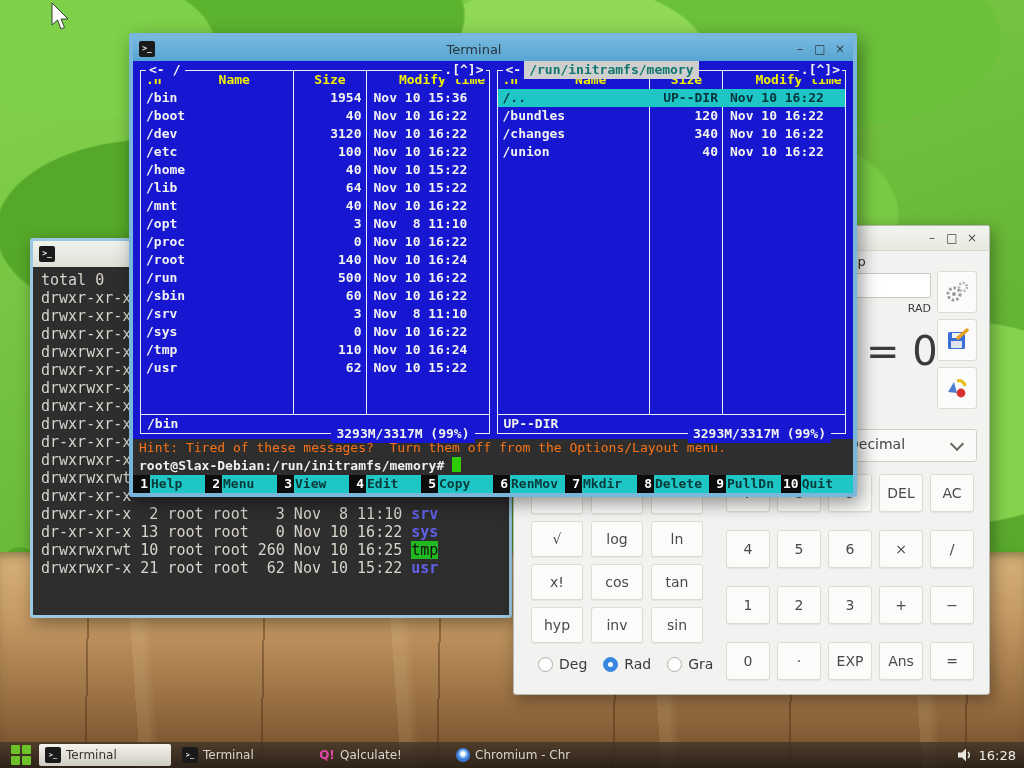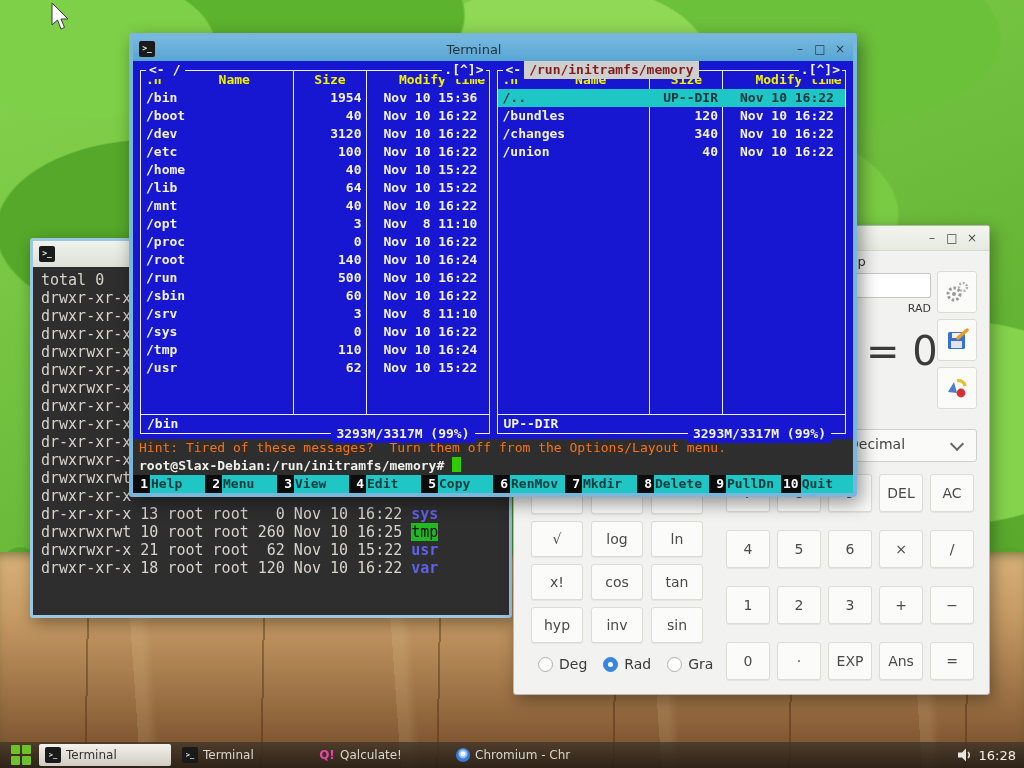--- a/index.html
+++ b/index.html
@@ -109,7 +109,7 @@
   .mc-path{position:absolute;top:-10px;left:5px;height:18px;line-height:18px;z-index:3;display:flex;}
   .mc-path .p-arrow{background:var(--mc_blue);color:#f2f2f2;padding:0 3px;}
   .mc-path .p-path{background:var(--mc_blue);color:#f2f2f2;padding:0 5px;}
-  .mc-path.active .p-path{background:#cfcfcf;color:#7f1d1d;}
+  .mc-path.active .p-path{background:#cfcfcf;color:#0f766e;}
   .mc-corner{position:absolute;top:-10px;right:3px;height:18px;line-height:18px;z-index:3;
     background:var(--mc_blue);color:#f2f2f2;padding:0 2px;}
   .mc-header{height:18px;display:flex;color:var(--mc_yellow);position:relative;z-index:2;}

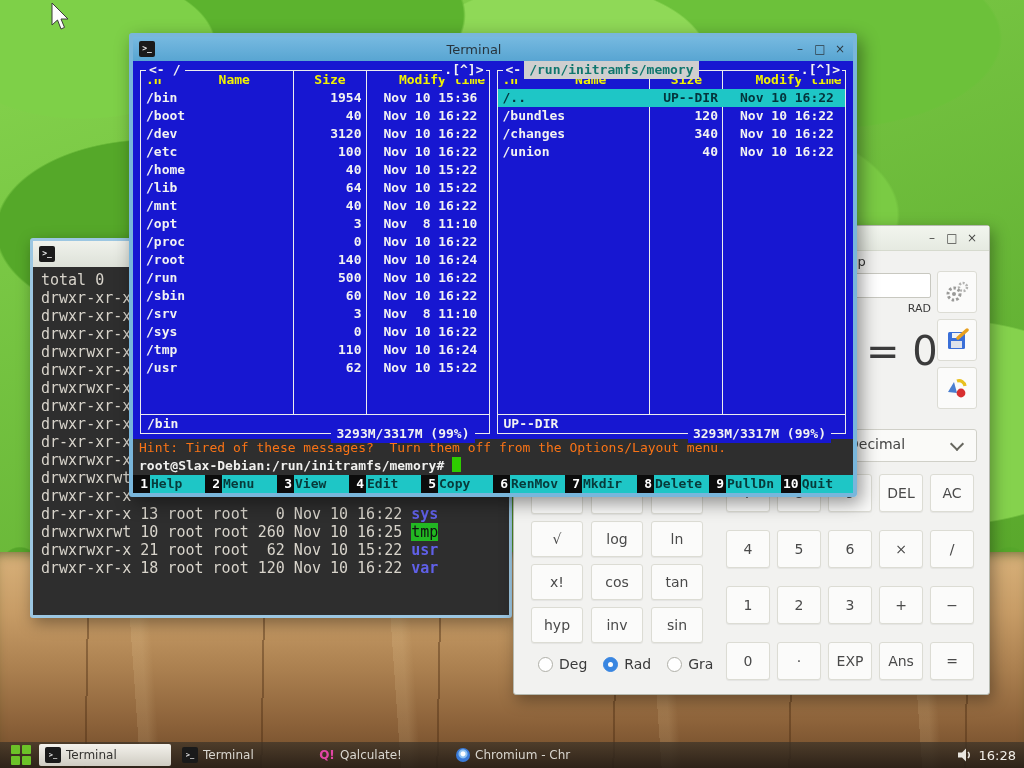--- a/index.html
+++ b/index.html
@@ -123,7 +123,7 @@
   .mc-row.selected{background:var(--mc_cyan);color:#04343c;}
   .c-name{flex:1;padding-left:5px;}
   .c-size{width:73px;text-align:right;padding-right:5px;box-sizing:border-box;}
-  .c-mod{width:122px;padding-left:17px;white-space:pre;box-sizing:border-box;}
+  .c-mod{width:122px;padding-left:7px;white-space:pre;box-sizing:border-box;}
   .mc-status{height:18px;border-top:1px solid #ededed;color:#f2f2f2;padding-left:6px;flex:none;}
   .mc-disk{position:absolute;bottom:-10px;right:14px;height:18px;line-height:18px;z-index:3;
     background:var(--mc_blue);color:#f2f2f2;padding:0 5px;}

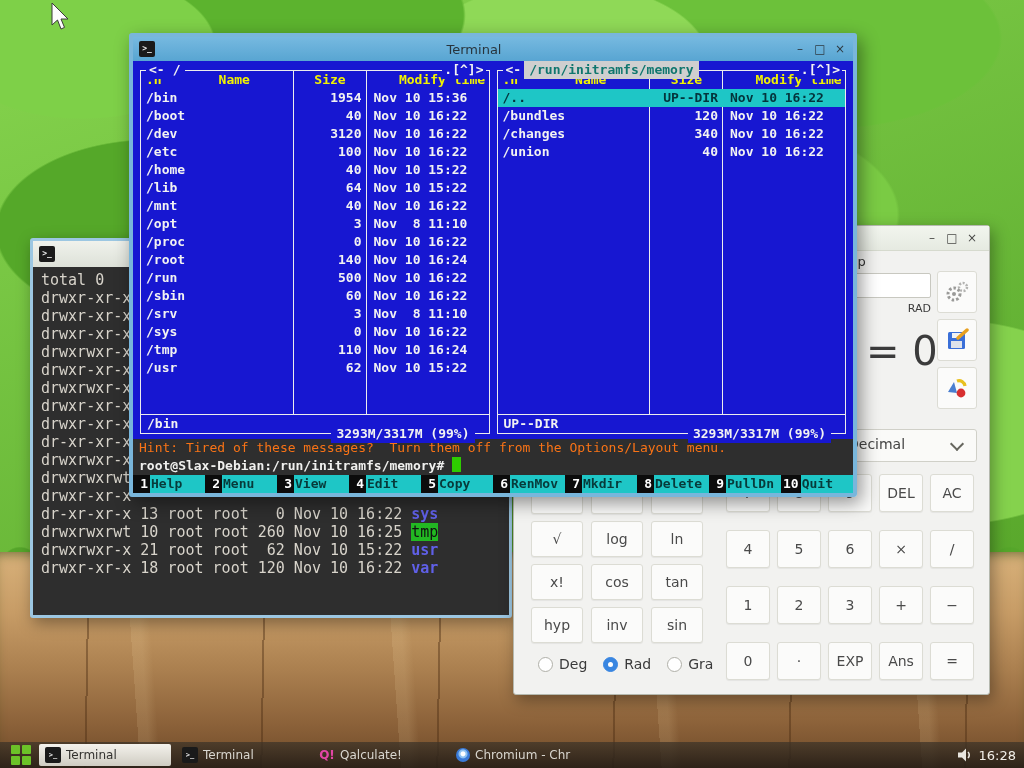--- a/index.html
+++ b/index.html
@@ -191,6 +191,7 @@
           <div class="tline plain">drwxr-xr-x</div>
         </div>
       <div>
+          <div class="tline dir"><span class="ltext">drwxr-xr-x  2 root root   3 Nov  8 11:10 </span><span class="lname">srv</span></div>
           <div class="tline dir"><span class="ltext">dr-xr-xr-x 13 root root   0 Nov 10 16:22 </span><span class="lname">sys</span></div>
           <div class="tline tmp"><span class="ltext">drwxrwxrwt 10 root root 260 Nov 10 16:25 </span><span class="lname">tmp</span></div>
           <div class="tline dir"><span class="ltext">drwxrwxr-x 21 root root  62 Nov 10 15:22 </span><span class="lname">usr</span></div>

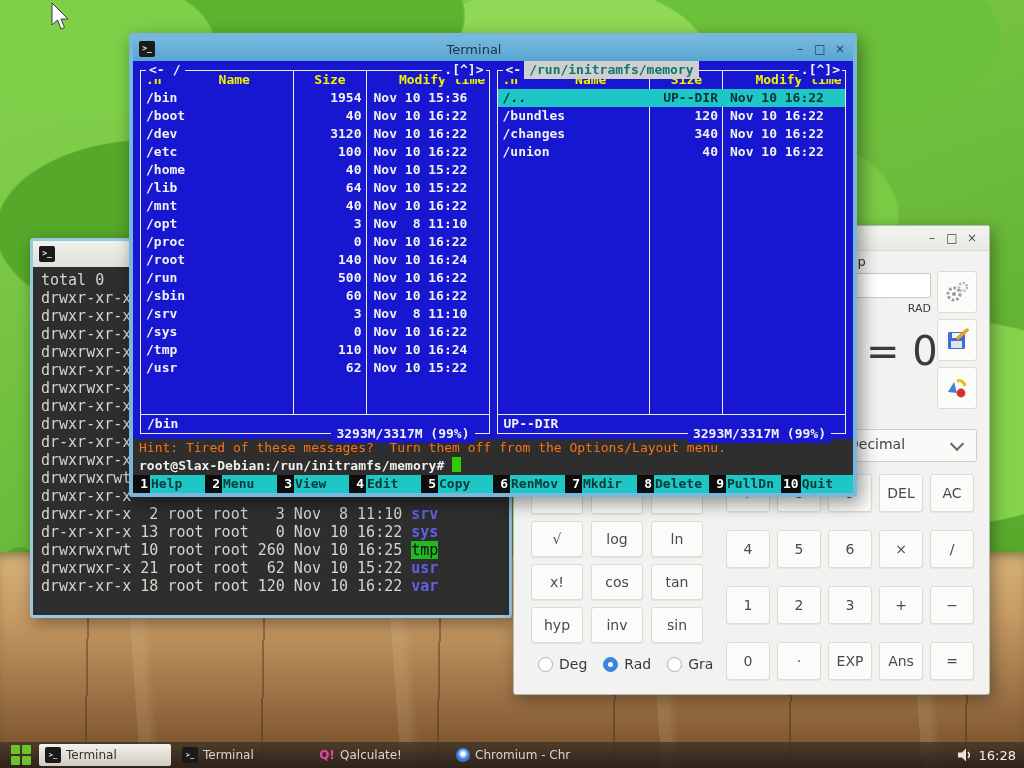--- a/index.html
+++ b/index.html
@@ -195,7 +195,6 @@
           <div class="tline dir"><span class="ltext">dr-xr-xr-x 13 root root   0 Nov 10 16:22 </span><span class="lname">sys</span></div>
           <div class="tline tmp"><span class="ltext">drwxrwxrwt 10 root root 260 Nov 10 16:25 </span><span class="lname">tmp</span></div>
           <div class="tline dir"><span class="ltext">drwxrwxr-x 21 root root  62 Nov 10 15:22 </span><span class="lname">usr</span></div>
-          <div class="tline dir"><span class="ltext">drwxr-xr-x 18 root root 120 Nov 10 16:22 </span><span class="lname">var</span></div>
         </div>
     </div>
   </section>

